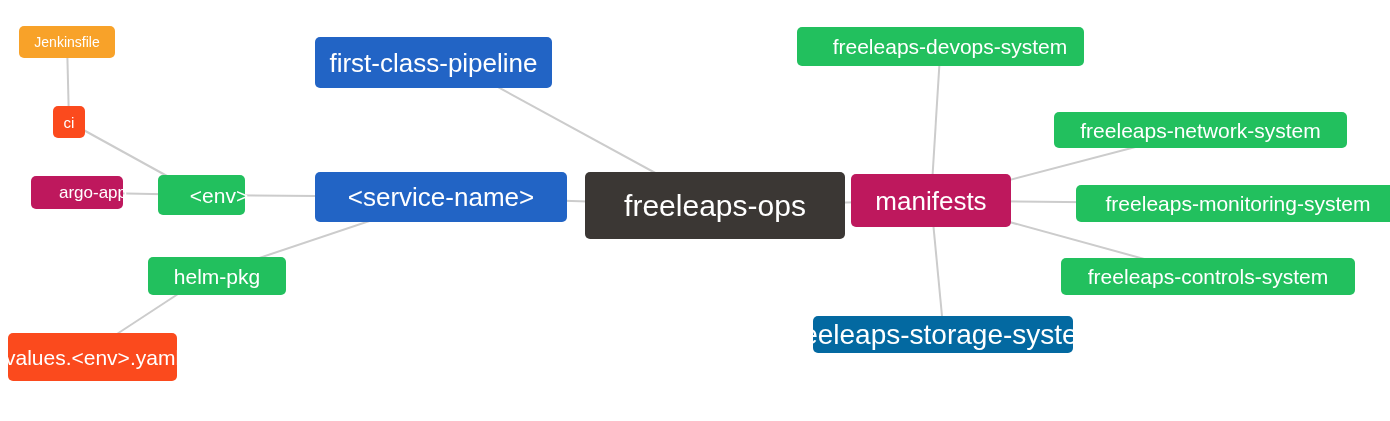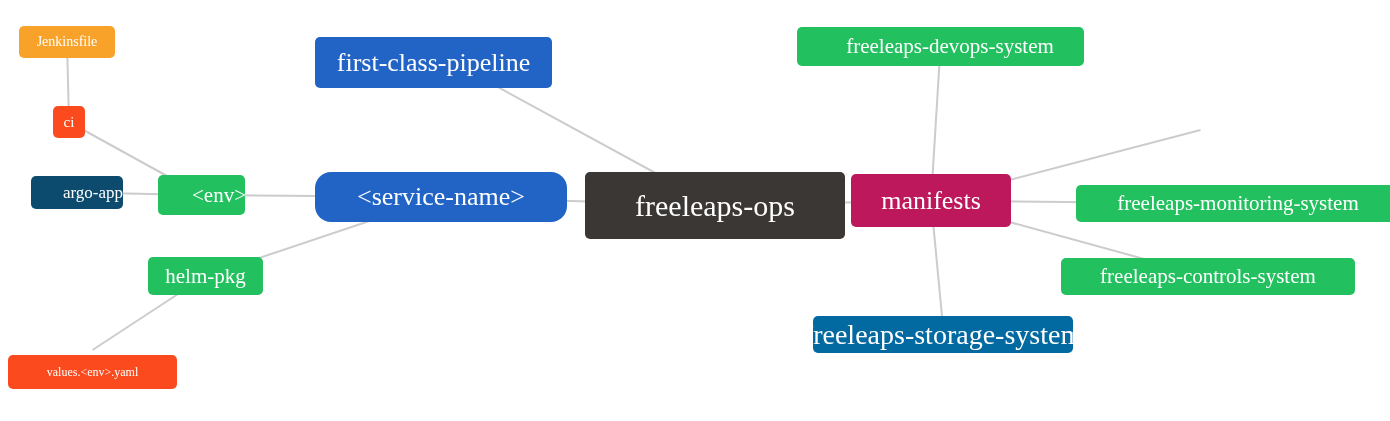--- a/index.html
+++ b/index.html
@@ -13,7 +13,7 @@
     height: 421px;
     background: #ffffff;
     overflow: hidden;
-    font-family: Liberation Serif, serif;
+    font-family: Liberation Sans, sans-serif;
   }
   .edges {
     position: absolute;

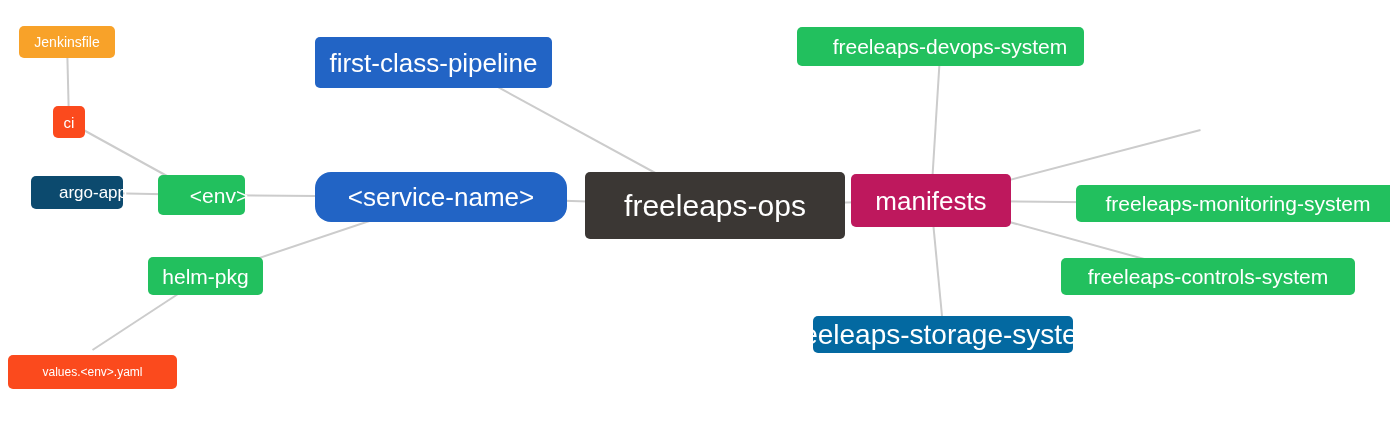--- a/index.html
+++ b/index.html
@@ -68,6 +68,7 @@
   <div class="node" style="left: 585px; top: 172px; width: 260px; height: 67px; background: rgb(59, 55, 52); color: rgb(255, 255, 255); font-size: 30px;">freeleaps-ops</div>
   <div class="node" style="left: 851px; top: 174px; width: 160px; height: 53px; background: #be185d; color: rgb(255, 255, 255); font-size: 26px;">manifests</div>
   <div class="node" style="left: 797px; top: 27px; width: 287px; height: 39px; background: rgb(34, 192, 94); color: rgb(255, 255, 255); font-size: 21px; padding-left: 19px;">freeleaps-devops-system</div>
+  <div class="node" style="left: 1054px; top: 112px; width: 293px; height: 36px; background: rgb(34, 192, 94); color: rgb(255, 255, 255); font-size: 21px;">freeleaps-network-system</div>
   <div class="node" style="left: 1050px; top: 185px; width: 324px; height: 37px; background: rgb(34, 192, 94); color: rgb(255, 255, 255); font-size: 21px; margin-left: 26px;">freeleaps-monitoring-system</div>
   <div class="node" style="left: 1061px; top: 258px; width: 294px; height: 37px; background: rgb(34, 192, 94); color: rgb(255, 255, 255); font-size: 21px;">freeleaps-controls-system</div>
   <div class="node" style="left: 813px; top: 316px; width: 260px; height: 37px; background: #0369a1; color: rgb(255, 255, 255); font-size: 28px;">freeleaps-storage-system</div>

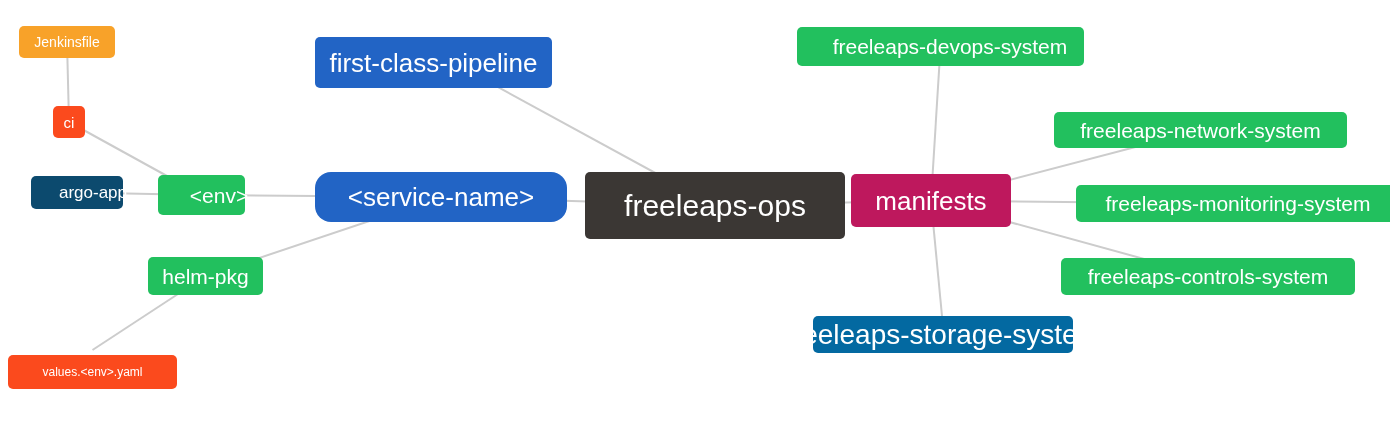--- a/index.html
+++ b/index.html
@@ -59,7 +59,7 @@
 
   <div class="node" style="left: 19px; top: 26px; width: 96px; height: 32px; background: rgb(248, 162, 41); color: rgb(255, 255, 255); font-size: 14px;">Jenkinsfile</div>
   <div class="node" style="left: 53px; top: 106px; width: 32px; height: 32px; background: rgb(251, 74, 29); color: rgb(255, 255, 255); font-size: 15px;">ci</div>
-  <div class="node" style="left: 31px; top: 176px; width: 92px; height: 33px; background: #0c4a6e; color: rgb(255, 255, 255); font-size: 17px; padding-left: 32px;">argo-app</div>
+  <div class="node" style="left: 31px; top: 176px; width: 92px; height: 33px; background: #be185d; color: rgb(255, 255, 255); font-size: 17px; padding-left: 32px;">argo-app</div>
   <div class="node" style="left: 158px; top: 175px; width: 87px; height: 40px; background: rgb(34, 192, 94); color: rgb(255, 255, 255); font-size: 21px; padding-left: 35px;">&lt;env&gt;</div>
   <div class="node" style="left: 148px; top: 257px; width: 115px; height: 38px; background: rgb(34, 192, 94); color: rgb(255, 255, 255); font-size: 21px;">helm-pkg</div>
   <div class="node" style="left: 8px; top: 333px; width: 169px; height: 34px; background: rgb(251, 74, 29); color: rgb(255, 255, 255); font-size: 12px; margin-top: 22px;">values.&lt;env&gt;.yaml</div>

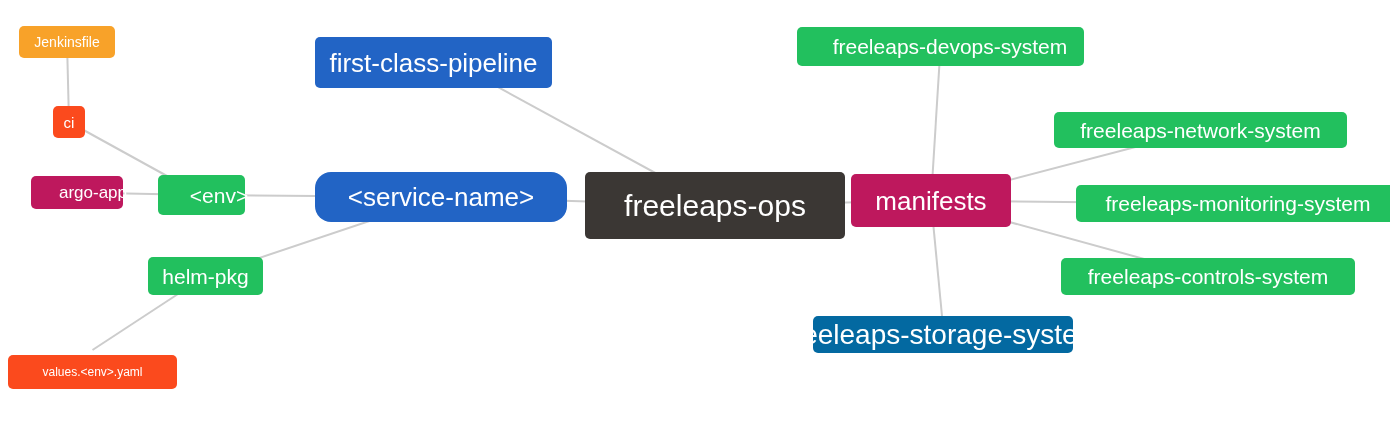--- a/index.html
+++ b/index.html
@@ -64,7 +64,7 @@
   <div class="node" style="left: 148px; top: 257px; width: 115px; height: 38px; background: rgb(34, 192, 94); color: rgb(255, 255, 255); font-size: 21px;">helm-pkg</div>
   <div class="node" style="left: 8px; top: 333px; width: 169px; height: 34px; background: rgb(251, 74, 29); color: rgb(255, 255, 255); font-size: 12px; margin-top: 22px;">values.&lt;env&gt;.yaml</div>
   <div class="node" style="left: 315px; top: 37px; width: 237px; height: 51px; background: rgb(34, 100, 197); color: rgb(255, 255, 255); font-size: 26px;">first-class-pipeline</div>
-  <div class="node" style="left: 315px; top: 172px; width: 252px; height: 50px; background: rgb(34, 100, 197); color: rgb(255, 255, 255); font-size: 26px; border-radius: 16px;">&lt;service-name&gt;</div>
+  <div class="node" style="left: 315px; top: 172px; width: 252px; height: 50px; background: rgb(34, 100, 197); color: rgb(255, 255, 255); font-size: 26px;">&lt;service-name&gt;</div>
   <div class="node" style="left: 585px; top: 172px; width: 260px; height: 67px; background: rgb(59, 55, 52); color: rgb(255, 255, 255); font-size: 30px;">freeleaps-ops</div>
   <div class="node" style="left: 851px; top: 174px; width: 160px; height: 53px; background: #be185d; color: rgb(255, 255, 255); font-size: 26px;">manifests</div>
   <div class="node" style="left: 797px; top: 27px; width: 287px; height: 39px; background: rgb(34, 192, 94); color: rgb(255, 255, 255); font-size: 21px; padding-left: 19px;">freeleaps-devops-system</div>

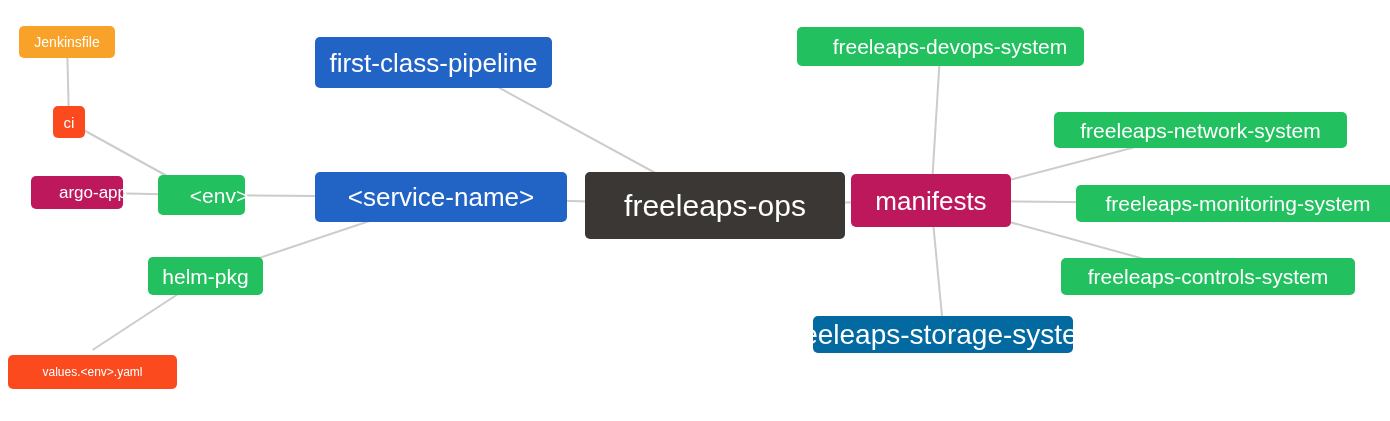--- a/index.html
+++ b/index.html
@@ -61,7 +61,7 @@
   <div class="node" style="left: 53px; top: 106px; width: 32px; height: 32px; background: rgb(251, 74, 29); color: rgb(255, 255, 255); font-size: 15px;">ci</div>
   <div class="node" style="left: 31px; top: 176px; width: 92px; height: 33px; background: #be185d; color: rgb(255, 255, 255); font-size: 17px; padding-left: 32px;">argo-app</div>
   <div class="node" style="left: 158px; top: 175px; width: 87px; height: 40px; background: rgb(34, 192, 94); color: rgb(255, 255, 255); font-size: 21px; padding-left: 35px;">&lt;env&gt;</div>
-  <div class="node" style="left: 148px; top: 257px; width: 115px; height: 38px; background: rgb(34, 192, 94); color: rgb(255, 255, 255); font-size: 21px;">helm-pkg</div>
+  <div class="node" style="left: 148px; top: 257px; width: 138px; height: 38px; background: rgb(34, 192, 94); color: rgb(255, 255, 255); font-size: 21px;">helm-pkg</div>
   <div class="node" style="left: 8px; top: 333px; width: 169px; height: 34px; background: rgb(251, 74, 29); color: rgb(255, 255, 255); font-size: 12px; margin-top: 22px;">values.&lt;env&gt;.yaml</div>
   <div class="node" style="left: 315px; top: 37px; width: 237px; height: 51px; background: rgb(34, 100, 197); color: rgb(255, 255, 255); font-size: 26px;">first-class-pipeline</div>
   <div class="node" style="left: 315px; top: 172px; width: 252px; height: 50px; background: rgb(34, 100, 197); color: rgb(255, 255, 255); font-size: 26px;">&lt;service-name&gt;</div>

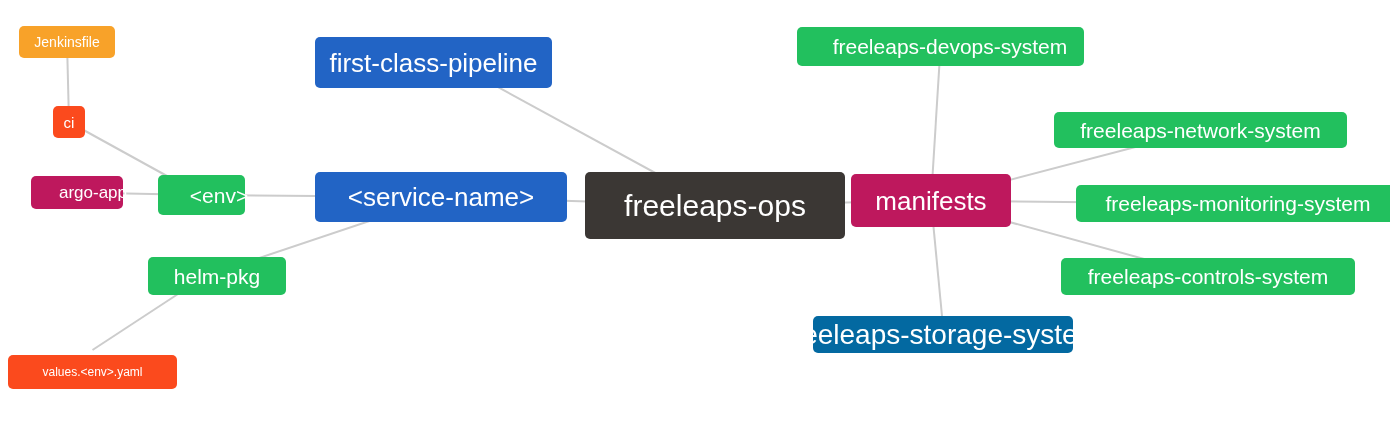--- a/index.html
+++ b/index.html
@@ -62,7 +62,7 @@
   <div class="node" style="left: 31px; top: 176px; width: 92px; height: 33px; background: #be185d; color: rgb(255, 255, 255); font-size: 17px; padding-left: 32px;">argo-app</div>
   <div class="node" style="left: 158px; top: 175px; width: 87px; height: 40px; background: rgb(34, 192, 94); color: rgb(255, 255, 255); font-size: 21px; padding-left: 35px;">&lt;env&gt;</div>
   <div class="node" style="left: 148px; top: 257px; width: 138px; height: 38px; background: rgb(34, 192, 94); color: rgb(255, 255, 255); font-size: 21px;">helm-pkg</div>
-  <div class="node" style="left: 8px; top: 333px; width: 169px; height: 34px; background: rgb(251, 74, 29); color: rgb(255, 255, 255); font-size: 12px; margin-top: 22px;">values.&lt;env&gt;.yaml</div>
+  <div class="node" style="left: 8px; top: 333px; width: 169px; height: 48px; background: rgb(251, 74, 29); color: rgb(255, 255, 255); font-size: 21px;">values.&lt;env&gt;.yaml</div>
   <div class="node" style="left: 315px; top: 37px; width: 237px; height: 51px; background: rgb(34, 100, 197); color: rgb(255, 255, 255); font-size: 26px;">first-class-pipeline</div>
   <div class="node" style="left: 315px; top: 172px; width: 252px; height: 50px; background: rgb(34, 100, 197); color: rgb(255, 255, 255); font-size: 26px;">&lt;service-name&gt;</div>
   <div class="node" style="left: 585px; top: 172px; width: 260px; height: 67px; background: rgb(59, 55, 52); color: rgb(255, 255, 255); font-size: 30px;">freeleaps-ops</div>

